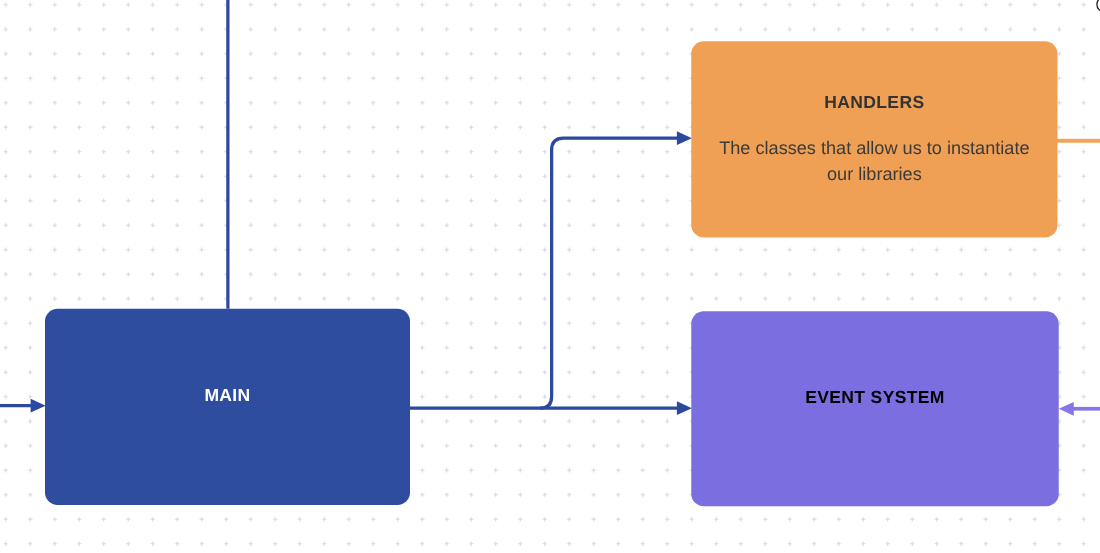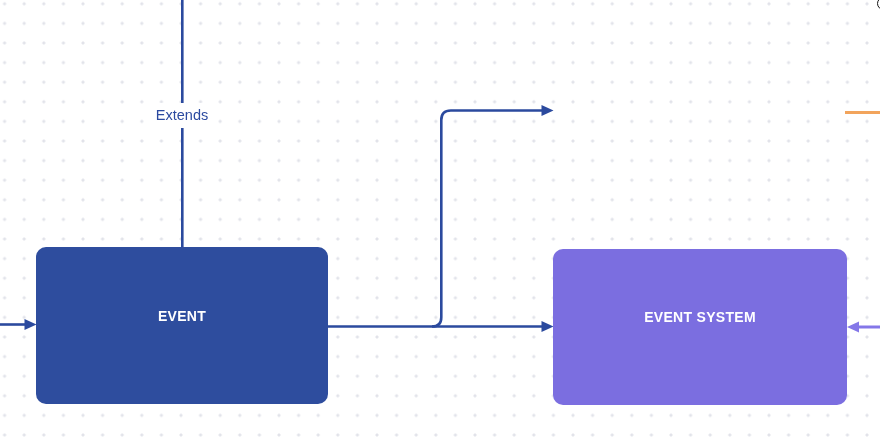--- a/index.html
+++ b/index.html
@@ -118,6 +118,10 @@
     <div class="node-title">EVENT</div>
   </div>
 
+  <div class="node node-handlers">
+    <div class="node-title">HANDLERS</div>
+    <div class="node-body">The classes that allow us to instantiate our libraries</div>
+  </div>
 
   <div class="node node-event">
     <div class="node-title">EVENT SYSTEM</div>

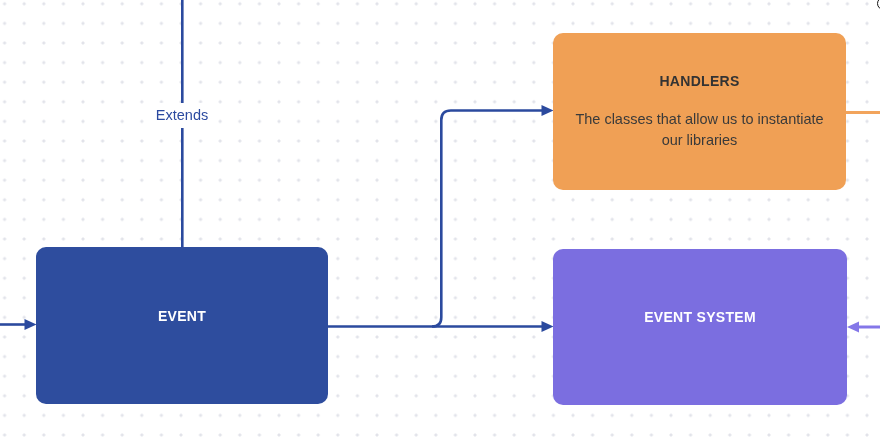--- a/index.html
+++ b/index.html
@@ -127,7 +127,6 @@
     <div class="node-title">EVENT SYSTEM</div>
   </div>
 
-  <div class="edge-label">Extends</div>
 
   <div class="clipped-mark"></div>
 

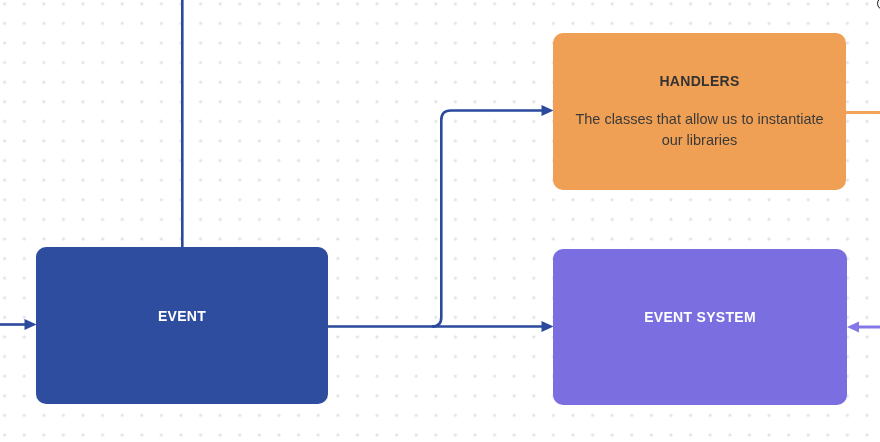--- a/index.html
+++ b/index.html
@@ -115,7 +115,7 @@
   </svg>
 
   <div class="node node-main">
-    <div class="node-title">EVENT</div>
+    <div class="node-title">MAIN</div>
   </div>
 
   <div class="node node-handlers">

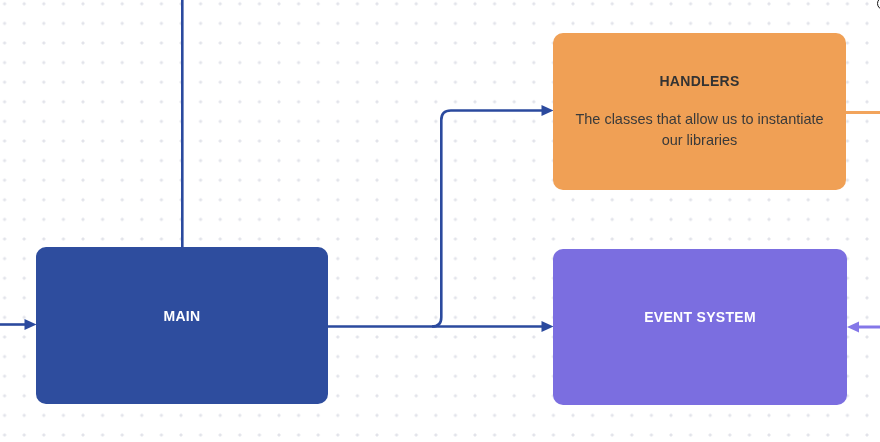--- a/index.html
+++ b/index.html
@@ -53,7 +53,7 @@
   .node-handlers .node-title { color: #333333; }
   .node-event {
     left: 553px; top: 249px; width: 294px; height: 156px;
-    background: #7B6EE0; color: #ffffff;
+    background: #7B6EE0; color: #000000;
   }
   .edge-label {
     position: absolute;

